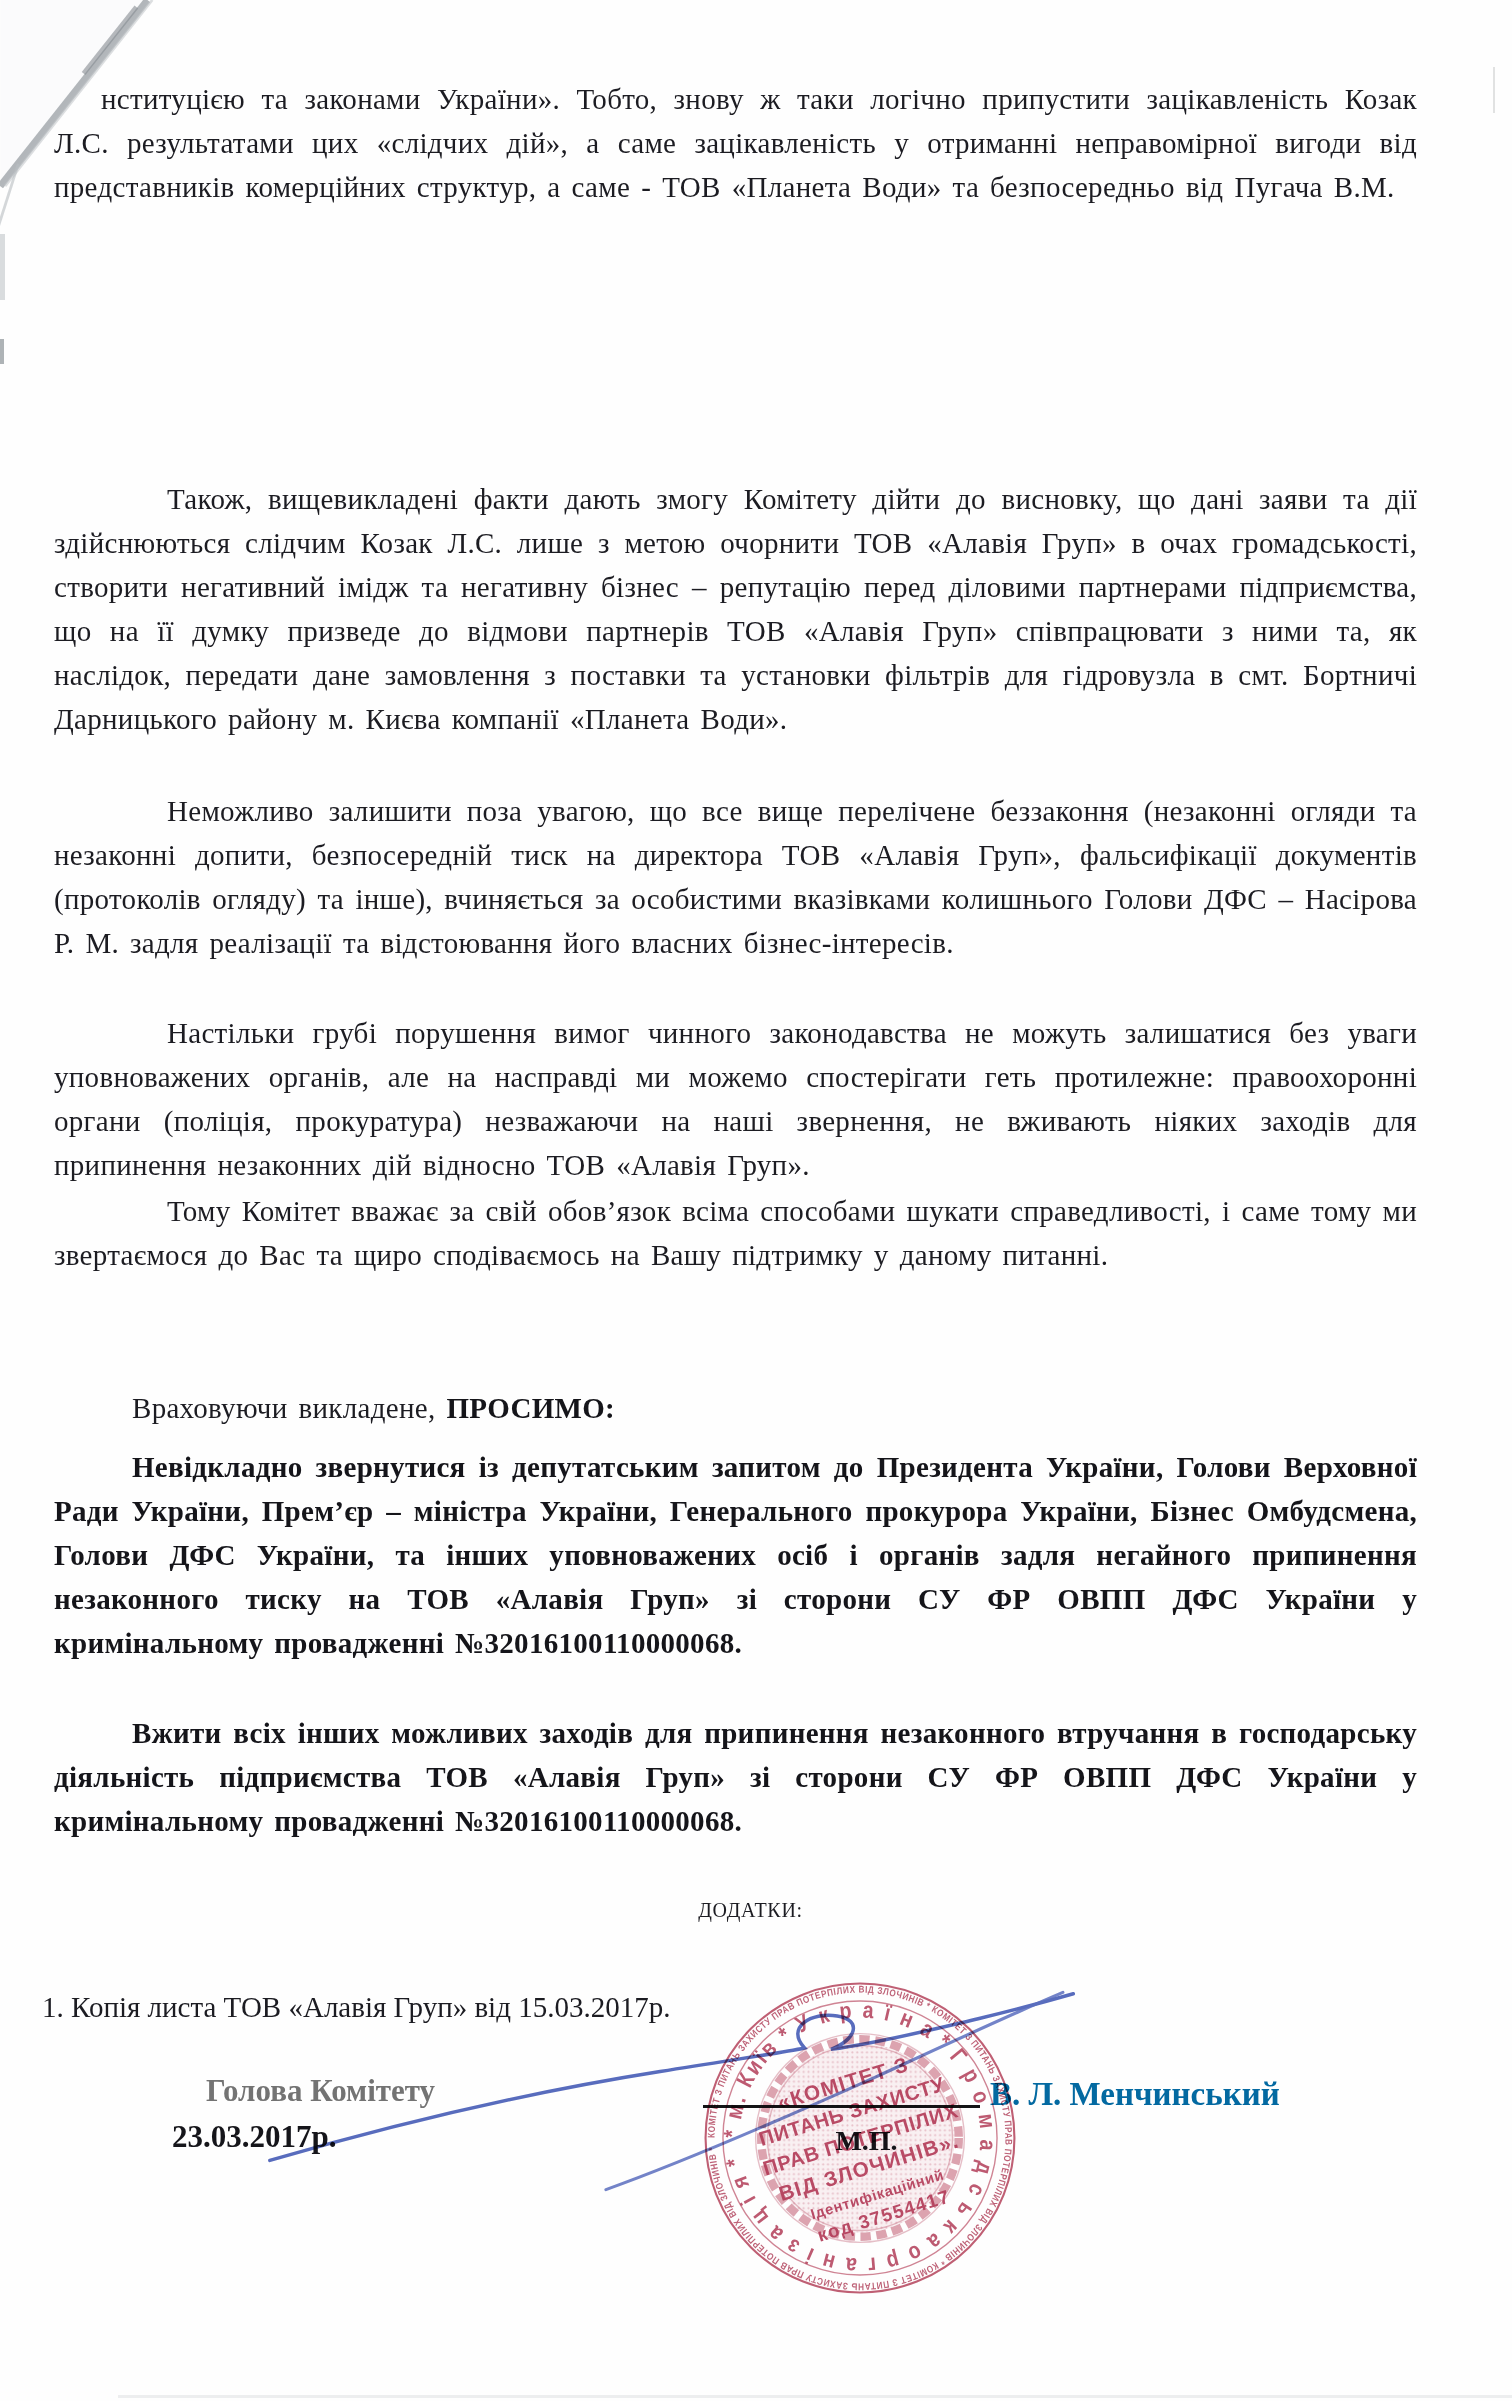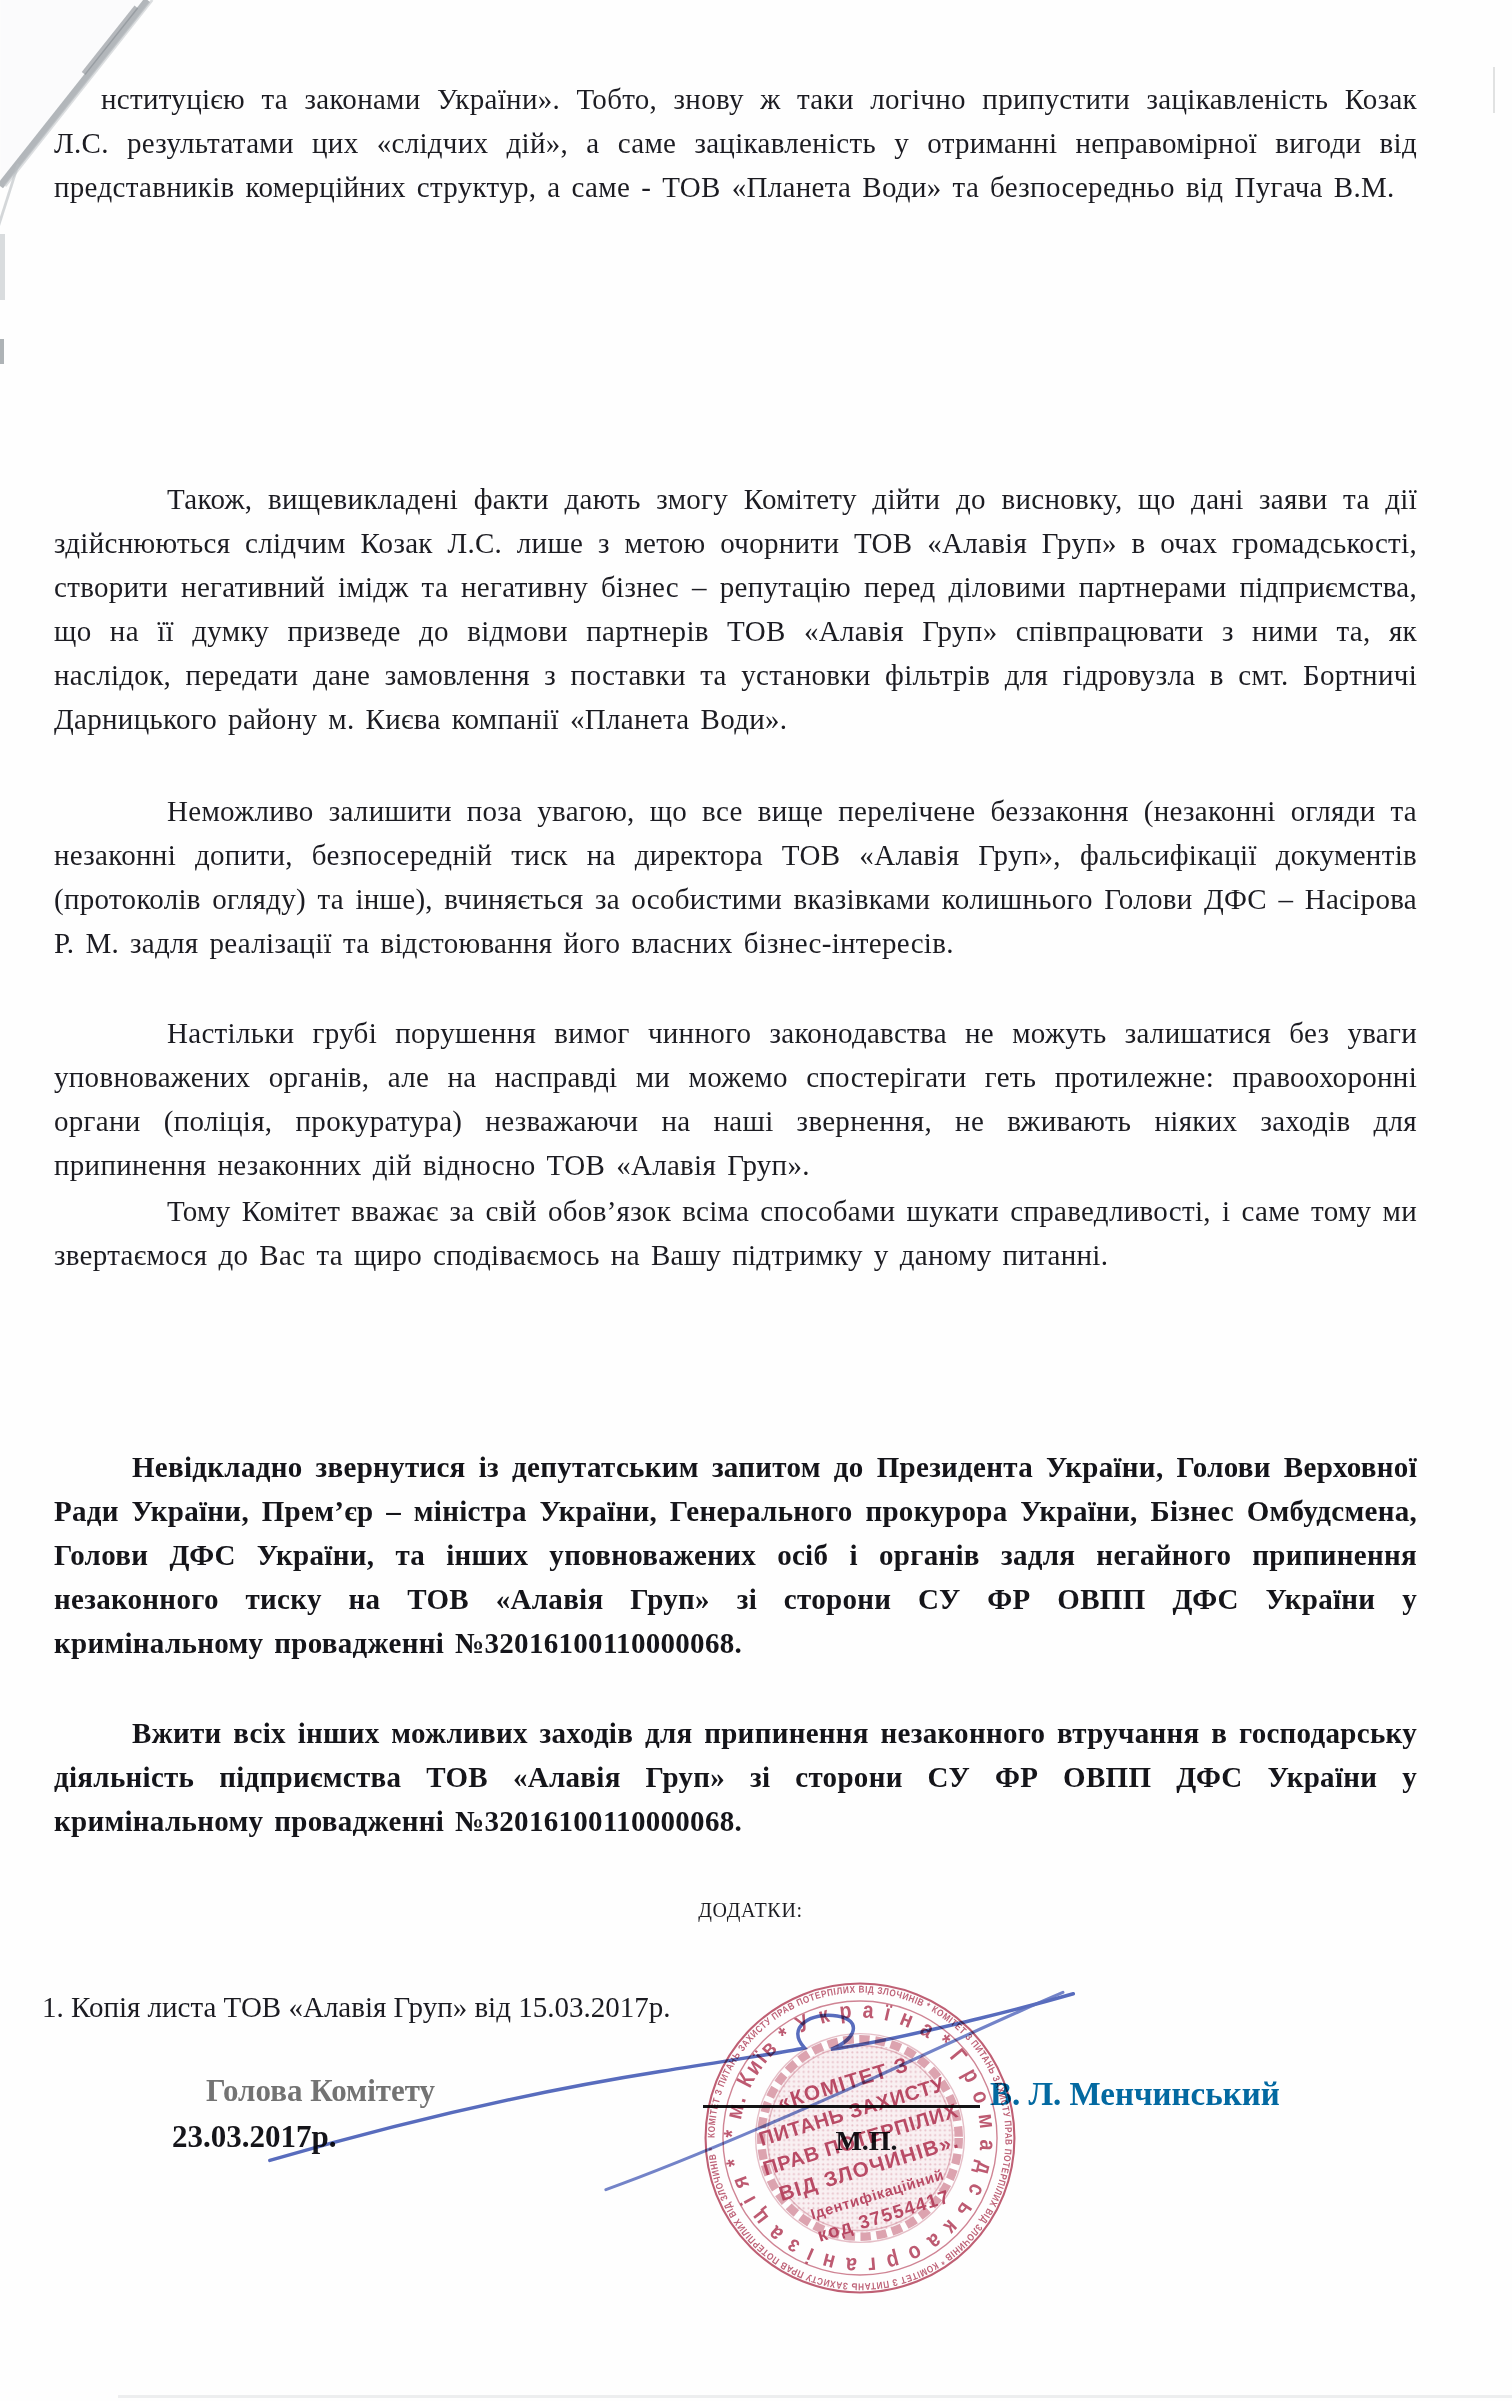--- a/index.html
+++ b/index.html
@@ -60,6 +60,7 @@
   <p class="para indent" style="top:995px">Настільки грубі порушення вимог чинного законодавства не можуть залишатися без уваги уповноважених органів, але на насправді ми можемо спостерігати геть протилежне: правоохоронні органи (поліція, прокуратура) незважаючи на наші звернення, не вживають ніяких заходів для припинення незаконних дій відносно ТОВ «Алавія Груп».</p>
   <p class="para indent" style="top:1173px">Тому Комітет вважає за свій обов’язок всіма способами шукати справедливості, і саме тому ми звертаємося до Вас та щиро сподіваємось на Вашу підтримку у даному питанні.</p>
 
+  <p class="para indent-sm" style="top:1370px"><span>Враховуючи викладене, </span><span class="bold">ПРОСИМО:</span></p>
 
   <p class="para bold indent-sm" style="top:1429px">Невідкладно звернутися із депутатським запитом до Президента України, Голови Верховної Ради України, Прем’єр – міністра України, Генерального прокурора України, Бізнес Омбудсмена, Голови ДФС України, та інших уповноважених осіб і органів задля негайного припинення незаконного тиску на ТОВ «Алавія Груп» зі сторони СУ ФР ОВПП ДФС України у кримінальному провадженні №32016100110000068.</p>
   <p class="para bold indent-sm" style="top:1695px">Вжити всіх інших можливих заходів для припинення незаконного втручання в господарську діяльність підприємства ТОВ «Алавія Груп» зі сторони СУ ФР ОВПП ДФС України у кримінальному провадженні №32016100110000068.</p>

